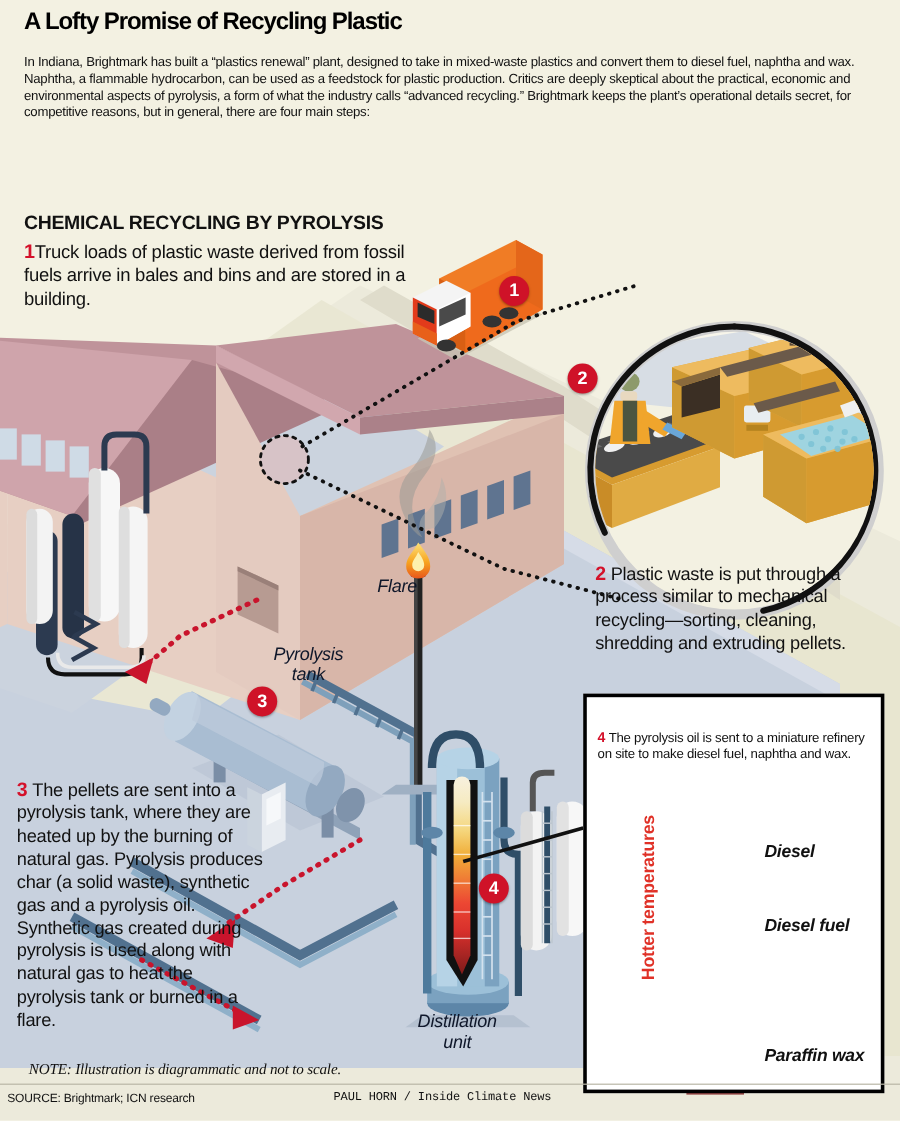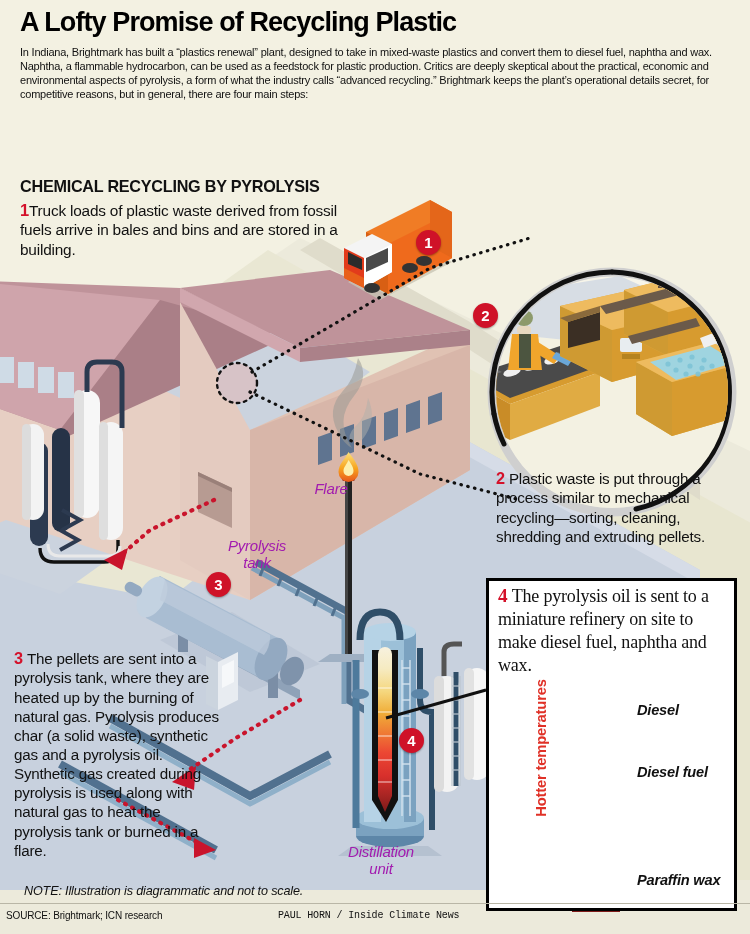--- a/index.html
+++ b/index.html
@@ -23,7 +23,7 @@
   .headline {
     position: absolute;
     left: 20px; top: 8px; width: 712px;
-    font-size: 27px;
+    font-size: 20px;
     font-weight: bold;
     letter-spacing: -0.9px;
     color: #000;

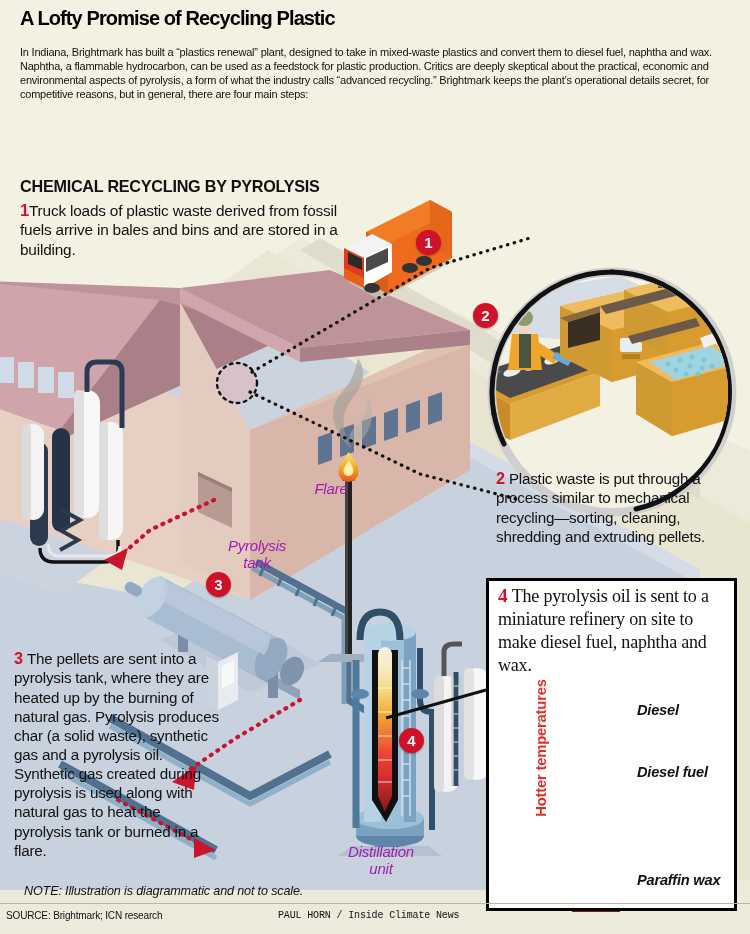--- a/index.html
+++ b/index.html
@@ -90,7 +90,7 @@
     position: absolute;
     font-style: italic;
     font-size: 15px;
-    color: #a21caf;
+    color: #0f172a;
     letter-spacing: -0.2px;
     text-align: center;
     line-height: 1.14;

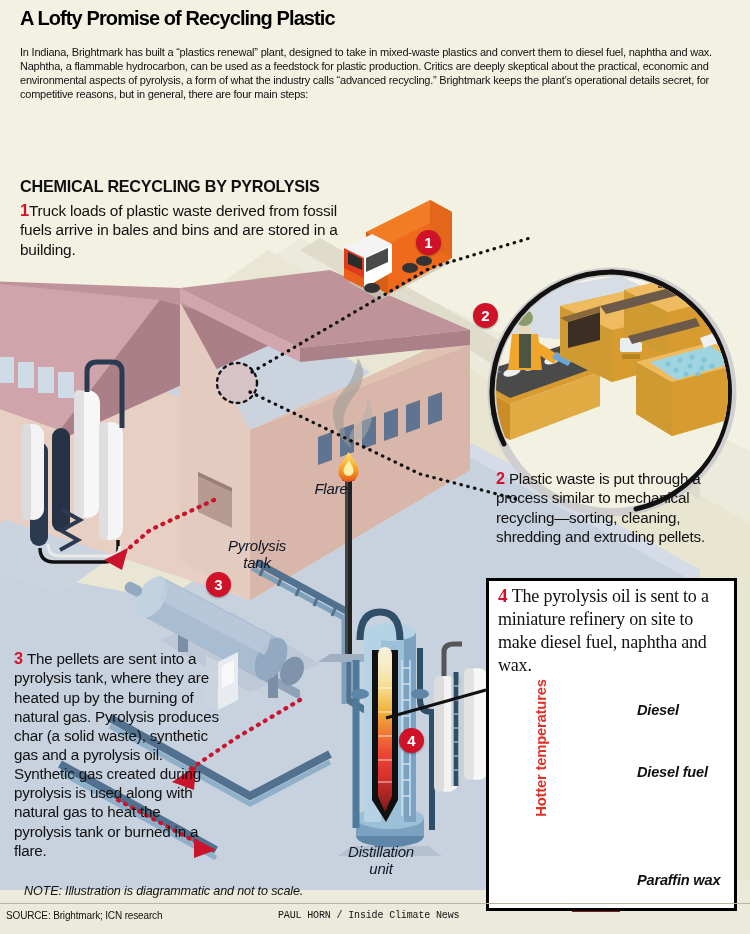--- a/index.html
+++ b/index.html
@@ -60,7 +60,7 @@
   #step1-text { left: 20px; top: 200px; width: 330px; font-size: 15.4px; line-height: 1.24; }
   #step2-text { left: 496px; top: 468px; width: 240px; font-size: 15.2px; line-height: 1.26; }
   #step3-text { left: 14px; top: 648px; width: 206px; font-size: 15.2px; line-height: 1.26; }
-  #step4-text { left: 498px; top: 584px; width: 228px; font-size: 18px; line-height: 1.26; font-family: Liberation Serif, serif; }
+  #step4-text { left: 498px; top: 608px; width: 228px; font-size: 11px; line-height: 1.26; }
 
   
   .scene { position: absolute; left: 0; top: 0; width: 750px; height: 934px; }

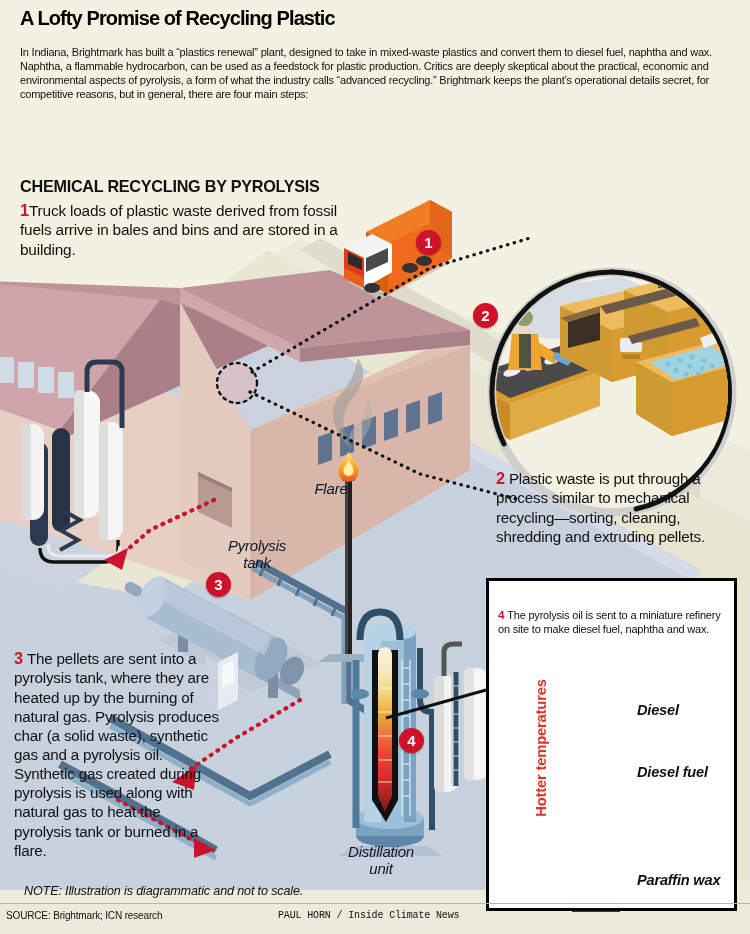--- a/index.html
+++ b/index.html
@@ -125,6 +125,7 @@
     font-style: italic;
     color: #111;
     letter-spacing: -0.15px;
+    font-family: Liberation Serif, serif;
   }
   .rule {
     position: absolute;

